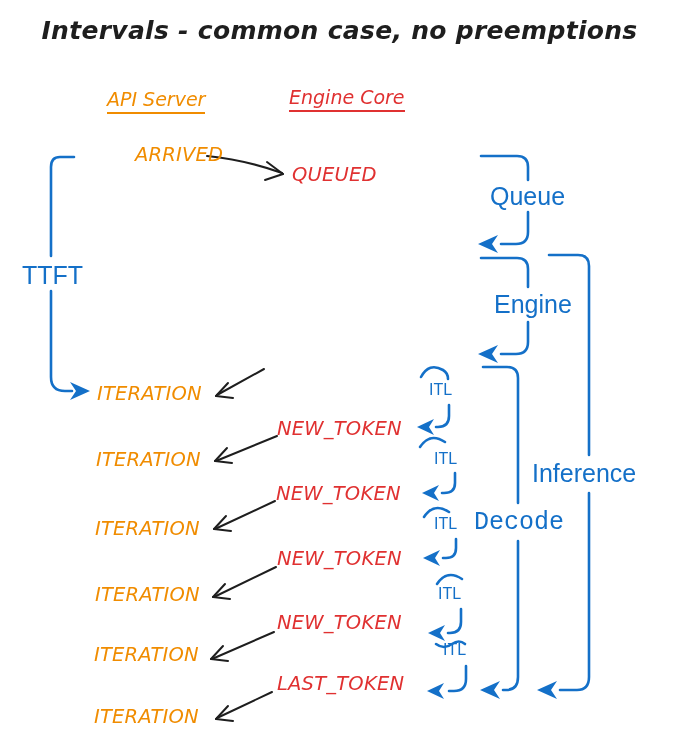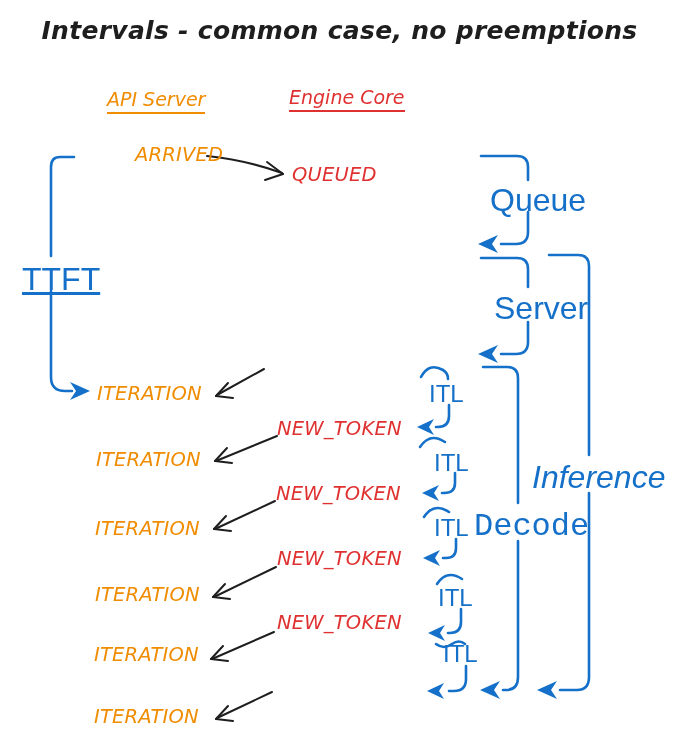--- a/index.html
+++ b/index.html
@@ -21,7 +21,7 @@
          border-bottom:2px solid currentColor; padding-bottom:1px; }
   .blue-label {
     color:#1470c8; font-family:"Liberation Sans", sans-serif;
-    font-size:32px; line-height:1.1;
+    font-size:25px; line-height:1.1;
   }
   .itl { font-size:24px; }
 </style>

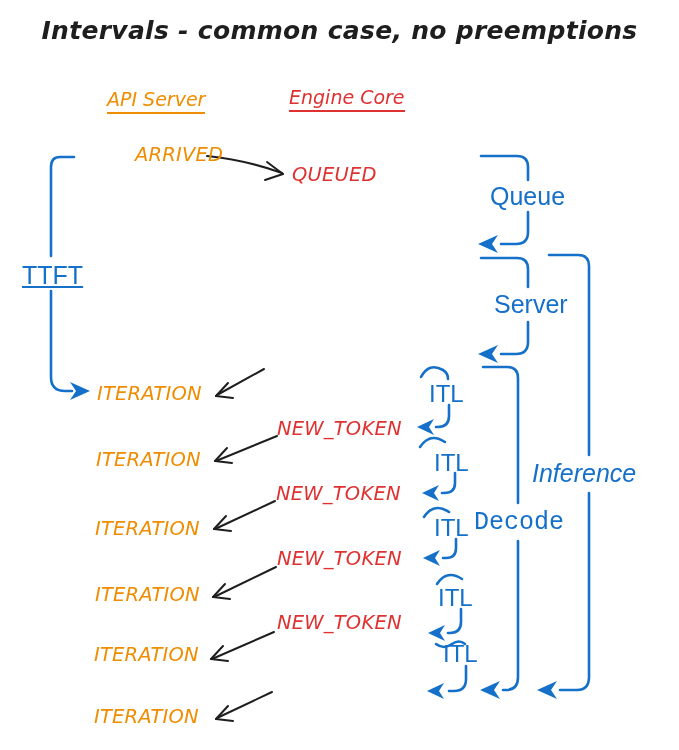--- a/index.html
+++ b/index.html
@@ -147,7 +147,7 @@
 
   <div class="lbl hw orange" style="left:94px; top:705px;">ITERATION</div>
 
-  <div class="lbl blue-label" style="left:22px; top:262px;text-decoration:underline;">TTFT</div>
+  <div class="lbl blue-label" style="left:22px; top:262px;">TTFT</div>
   <div class="lbl blue-label" style="left:490px; top:183px;">Queue</div>
   <div class="lbl blue-label" style="left:494px; top:291px;">Server</div>
   <div class="lbl blue-label" style="left:532px; top:460px;font-style:italic;">Inference</div>

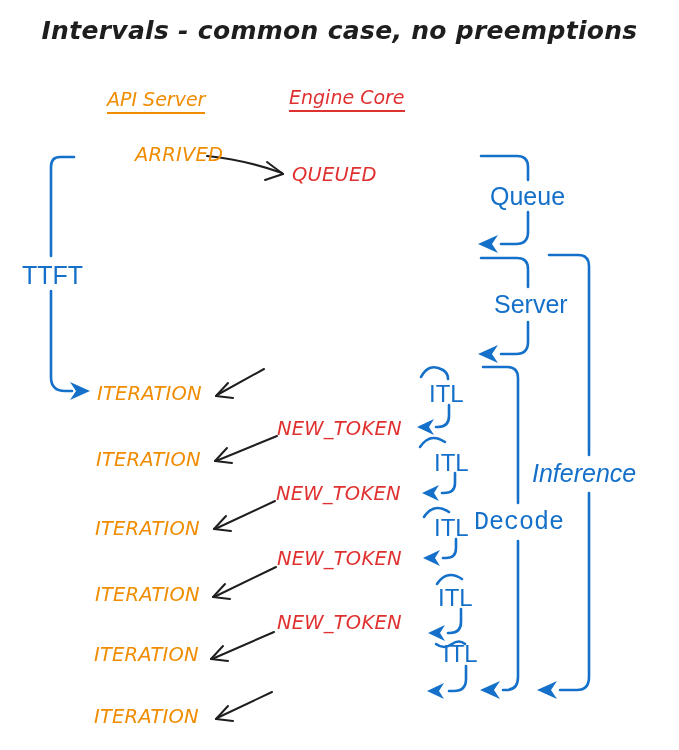--- a/index.html
+++ b/index.html
@@ -149,7 +149,7 @@
 
   <div class="lbl blue-label" style="left:22px; top:262px;">TTFT</div>
   <div class="lbl blue-label" style="left:490px; top:183px;">Queue</div>
-  <div class="lbl blue-label" style="left:494px; top:291px;">Server</div>
+  <div class="lbl blue-label" style="left:494px; top:291px;">Engine</div>
   <div class="lbl blue-label" style="left:532px; top:460px;font-style:italic;">Inference</div>
   <div class="lbl blue-label" style="left:474px; top:509px;font-family:Liberation Mono, monospace;">Decode</div>
 

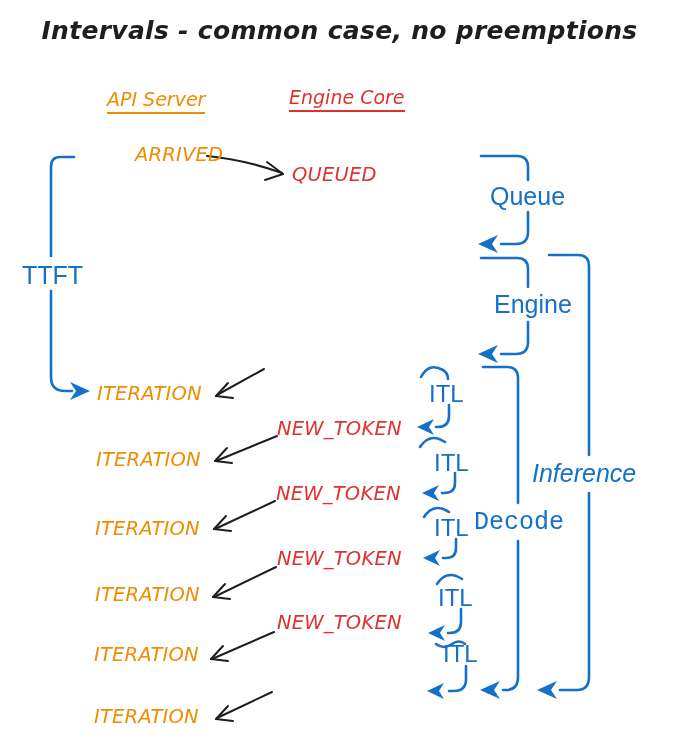--- a/index.html
+++ b/index.html
@@ -23,7 +23,7 @@
     color:#1470c8; font-family:"Liberation Sans", sans-serif;
     font-size:25px; line-height:1.1;
   }
-  .itl { font-size:24px; }
+  .itl { font-size:16px; }
 </style>
 </head>
 <body>

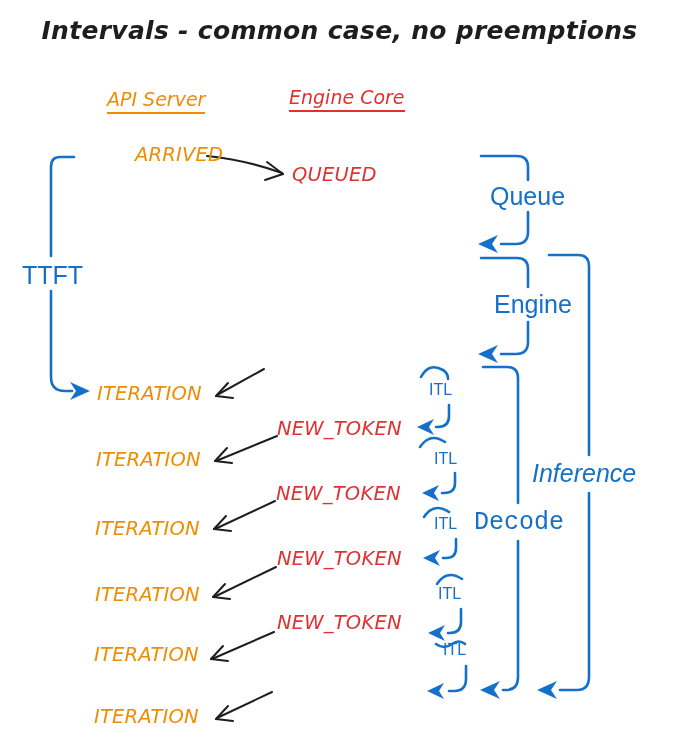--- a/index.html
+++ b/index.html
@@ -150,7 +150,7 @@
   <div class="lbl blue-label" style="left:22px; top:262px;">TTFT</div>
   <div class="lbl blue-label" style="left:490px; top:183px;">Queue</div>
   <div class="lbl blue-label" style="left:494px; top:291px;">Engine</div>
-  <div class="lbl blue-label" style="left:532px; top:460px;font-style:italic;">Inference</div>
+  <div class="lbl blue-label" style="left:532px; top:460px;">Inference</div>
   <div class="lbl blue-label" style="left:474px; top:509px;font-family:Liberation Mono, monospace;">Decode</div>
 
   <div class="lbl blue-label itl" style="left:429px; top:381px;">ITL</div>

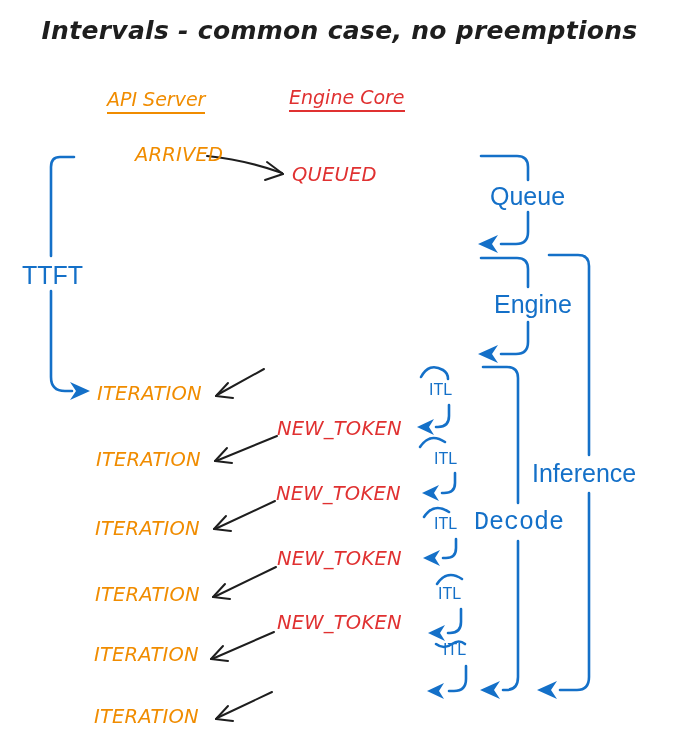--- a/index.html
+++ b/index.html
@@ -145,6 +145,7 @@
   <div class="lbl hw red" style="left:277px; top:611px;">NEW_TOKEN</div>
   <div class="lbl hw orange" style="left:94px; top:643px;">ITERATION</div>
 
+  <div class="lbl hw red" style="left:277px; top:672px;">LAST_TOKEN</div>
   <div class="lbl hw orange" style="left:94px; top:705px;">ITERATION</div>
 
   <div class="lbl blue-label" style="left:22px; top:262px;">TTFT</div>

